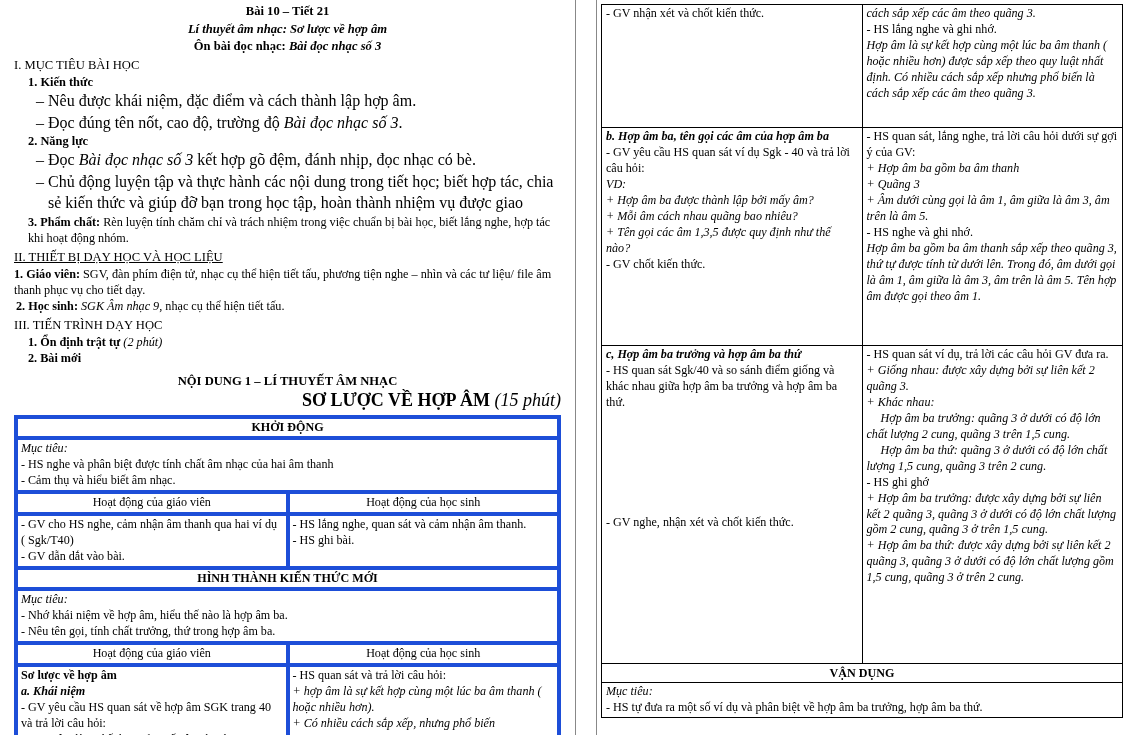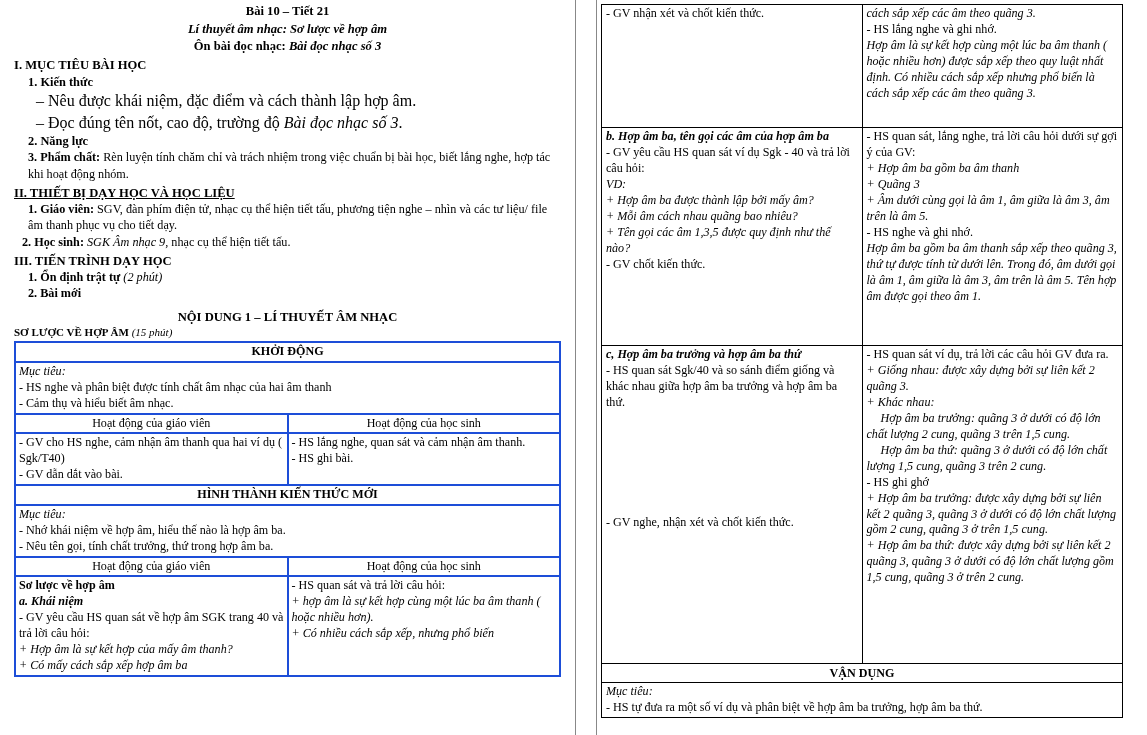--- a/index.html
+++ b/index.html
@@ -60,7 +60,7 @@
 
   .sec-h {
     font-size: 12.6px;
-    font-weight: bold;
+    font-weight: normal;
     margin-top: 3px;
     line-height: 1.3;
   }

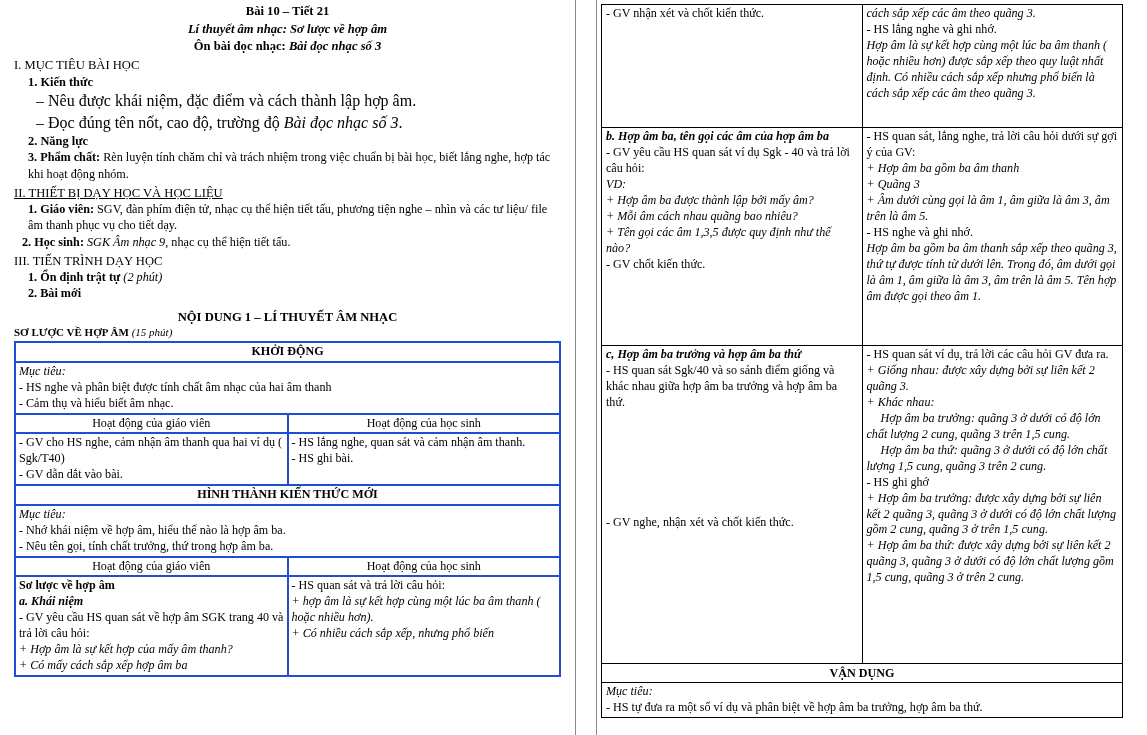--- a/index.html
+++ b/index.html
@@ -177,6 +177,10 @@
       <li>Đọc đúng tên nốt, cao độ, trường độ <span class="i">Bài đọc nhạc số 3</span>.</li>
     </ul>
     <div class="lvl2">2.  Năng lực</div>
+    <ul class="dash">
+      <li>Đọc <span class="i">Bài đọc nhạc số 3</span> kết hợp gõ đệm, đánh nhịp, đọc nhạc có bè.</li>
+      <li>Chủ động luyện tập và thực hành các nội dung trong tiết học; biết hợp tác, chia sẻ kiến thức và giúp đỡ bạn trong học tập, hoàn thành nhiệm vụ được giao</li>
+    </ul>
     <div class="mix" style="margin-left:14px">
       <span class="b">3.  Phẩm chất:</span><span> Rèn luyện tính chăm chỉ và trách nhiệm trong việc chuẩn bị bài học, biết lắng nghe, hợp tác khi hoạt động nhóm.</span>
     </div>

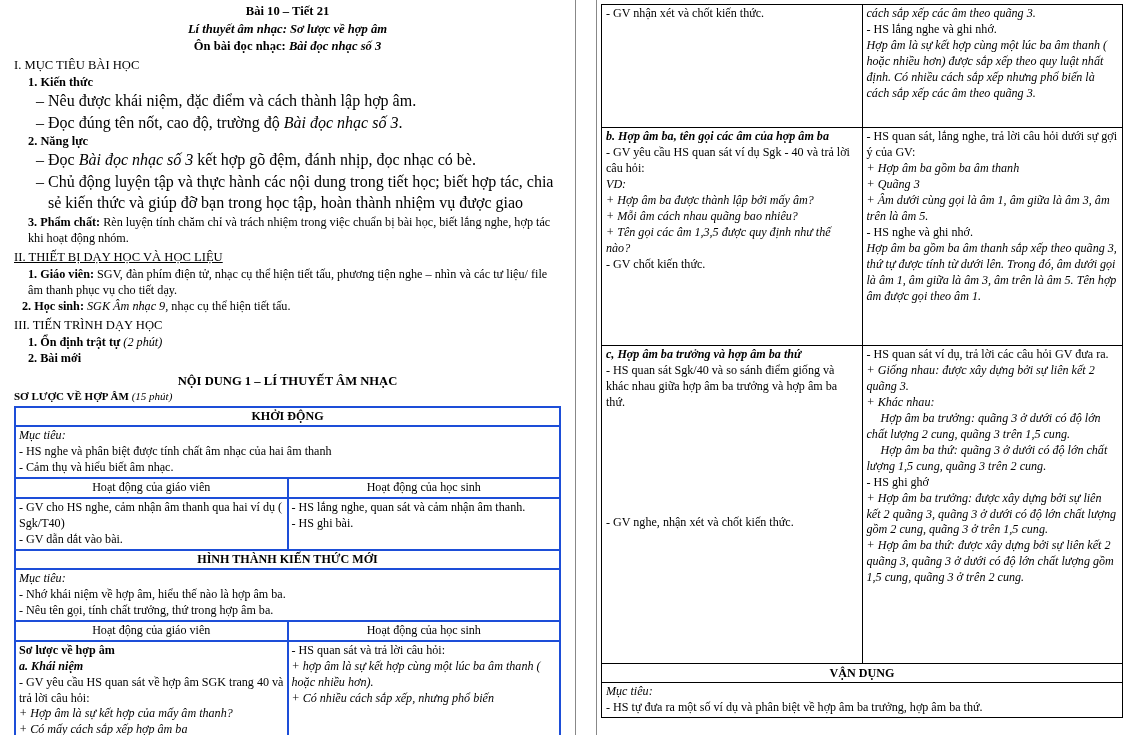--- a/index.html
+++ b/index.html
@@ -186,7 +186,7 @@
     </div>
 
     <div class="sec-h"><span class="u">II.   THIẾT BỊ DẠY HỌC VÀ HỌC LIỆU</span></div>
-    <div class="mix" style="margin-left:14px">
+    <div class="mix" style="margin-left:0">
       <span class="b">1.     Giáo viên:</span><span> SGV, đàn phím điện tử, nhạc cụ thể hiện tiết tấu, phương tiện nghe – nhìn và các tư liệu/ file âm thanh phục vụ cho tiết dạy.</span>
     </div>
     <div class="mix" style="margin-left:8px">

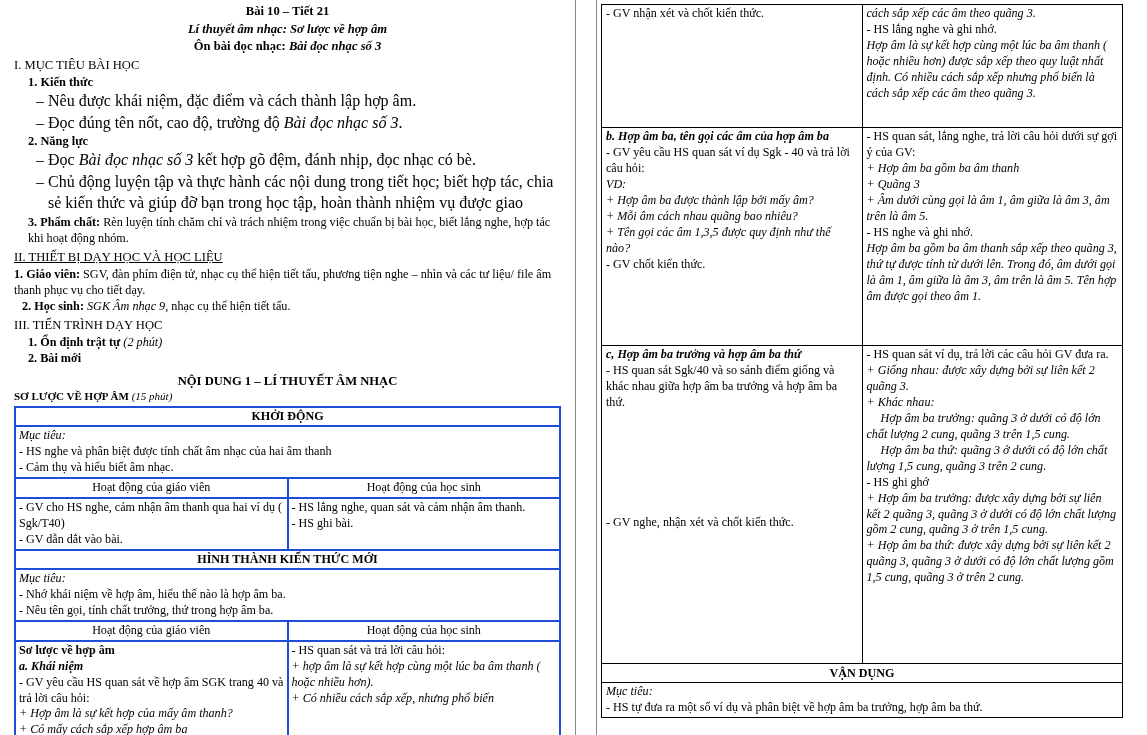--- a/index.html
+++ b/index.html
@@ -189,7 +189,7 @@
     <div class="mix" style="margin-left:0">
       <span class="b">1.     Giáo viên:</span><span> SGV, đàn phím điện tử, nhạc cụ thể hiện tiết tấu, phương tiện nghe – nhìn và các tư liệu/ file âm thanh phục vụ cho tiết dạy.</span>
     </div>
-    <div class="mix" style="margin-left:8px">
+    <div class="mix" style="margin-left:2px">
       <span class="b">2.  Học sinh:</span><span class="i"> SGK Âm nhạc 9</span><span>, nhạc cụ thể hiện tiết tấu.</span>
     </div>
 

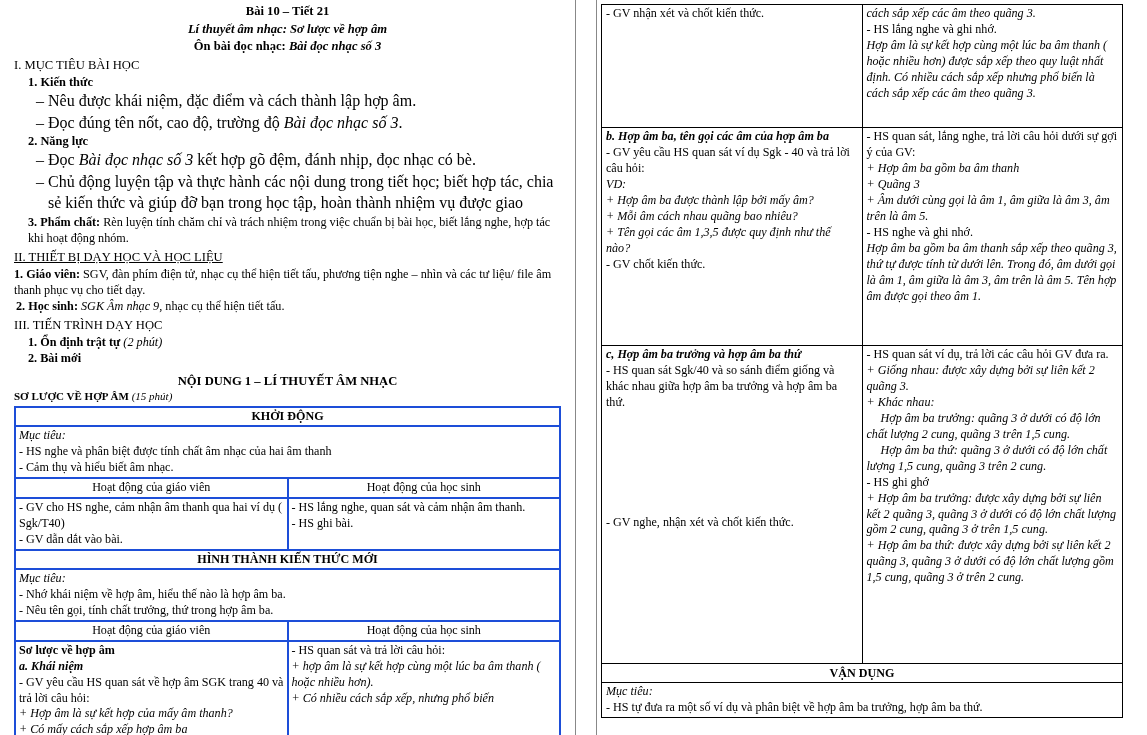--- a/index.html
+++ b/index.html
@@ -99,9 +99,9 @@
     line-height: 1.3;
   }
   .nd-title2 {
-    text-align: left;
-    font-weight: bold;
-    font-size: 11px;
+    text-align: right;
+    font-weight: bold;
+    font-size: 18px;
     line-height: 1.3;
   }
 

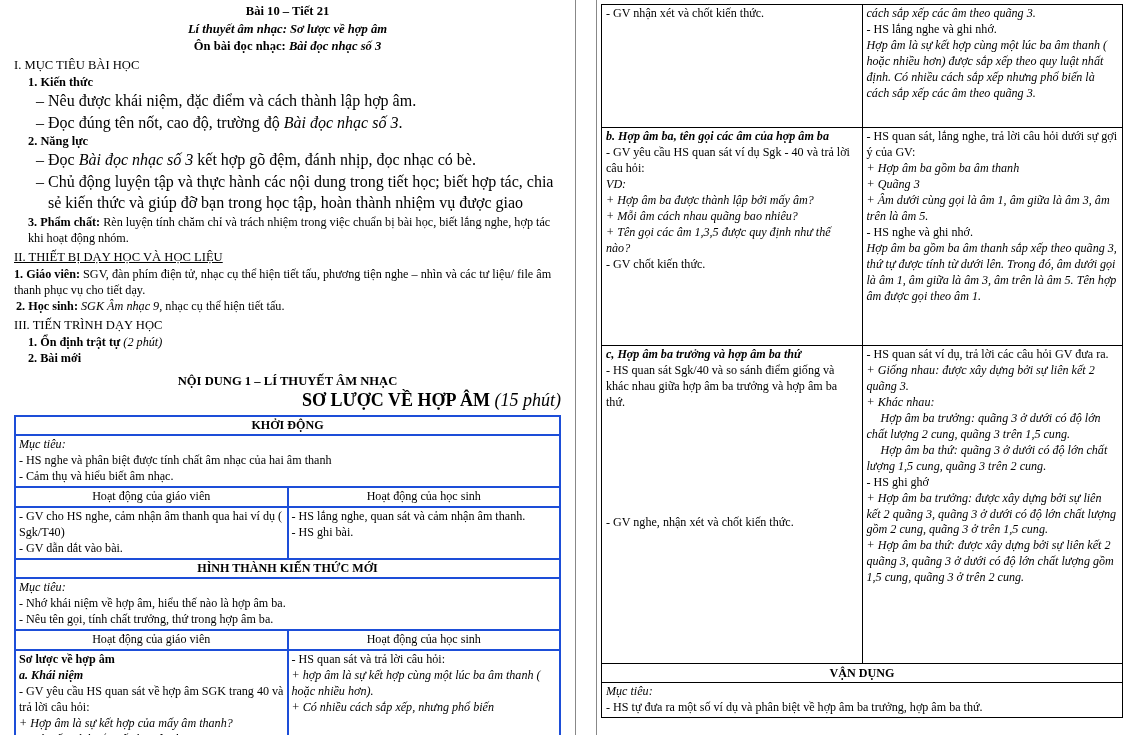--- a/index.html
+++ b/index.html
@@ -112,7 +112,7 @@
     table-layout: fixed;
   }
   table.box td, table.box th {
-    border: 2px solid #1d4ed8;
+    border: 4px solid #1d4ed8;
     vertical-align: top;
     padding: 1px 3px;
     font-size: 12.1px;

